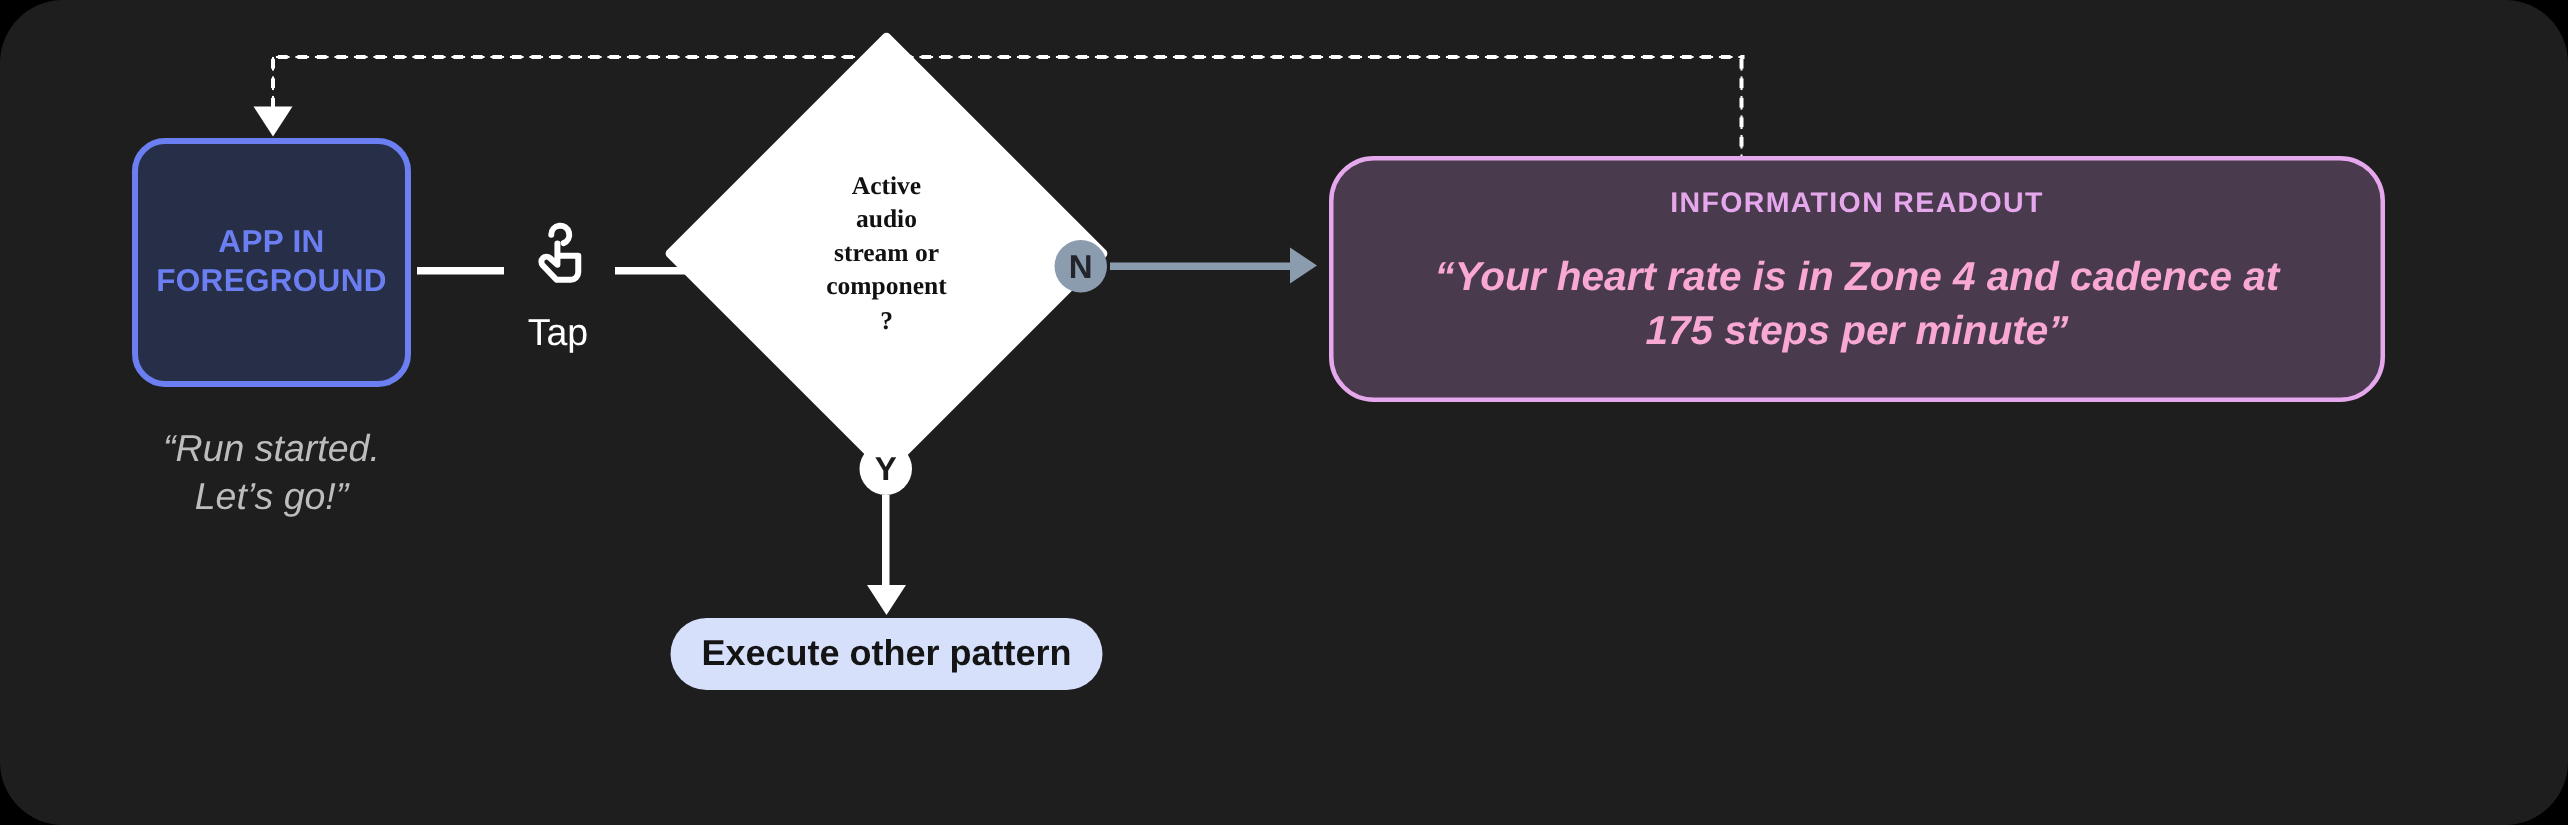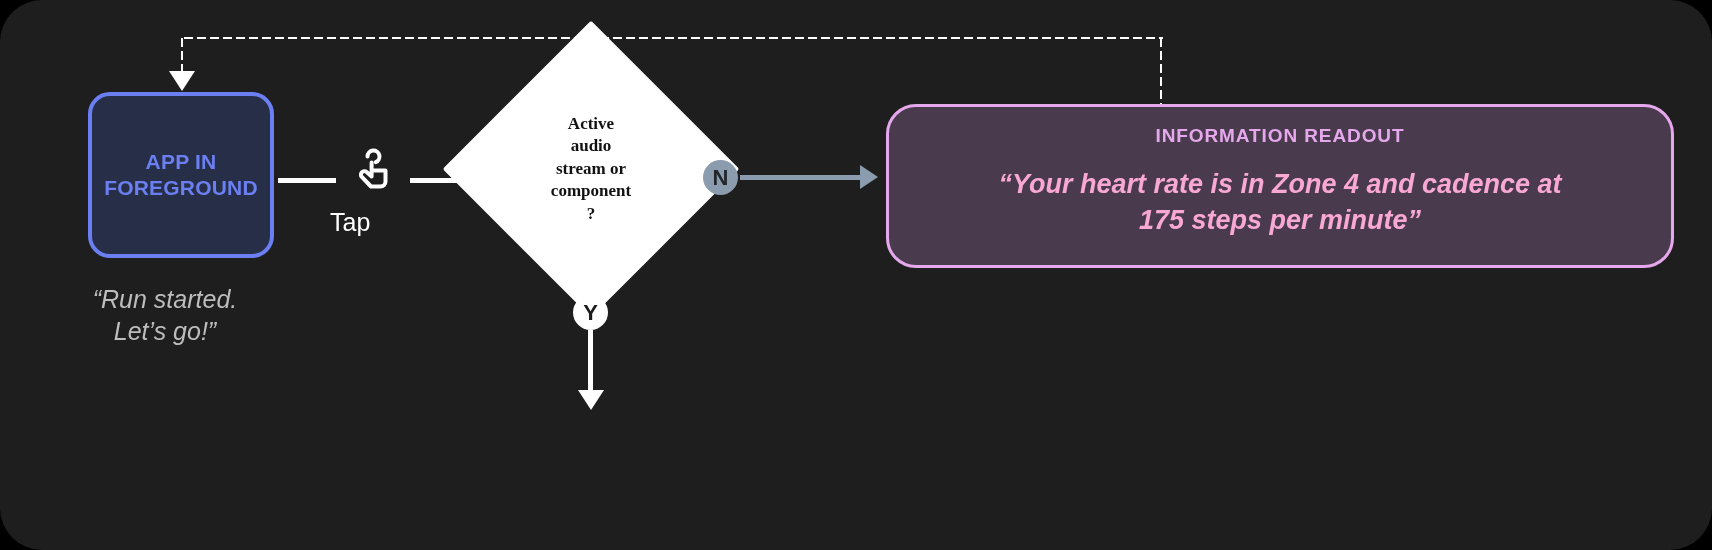--- a/index.html
+++ b/index.html
@@ -169,7 +169,7 @@
   #readout {
     left: 886px;
     top: 104px;
-    width: 788px;
+    width: 704px;
     height: 164px;
     box-sizing: border-box;
     background: #4a3a4e;

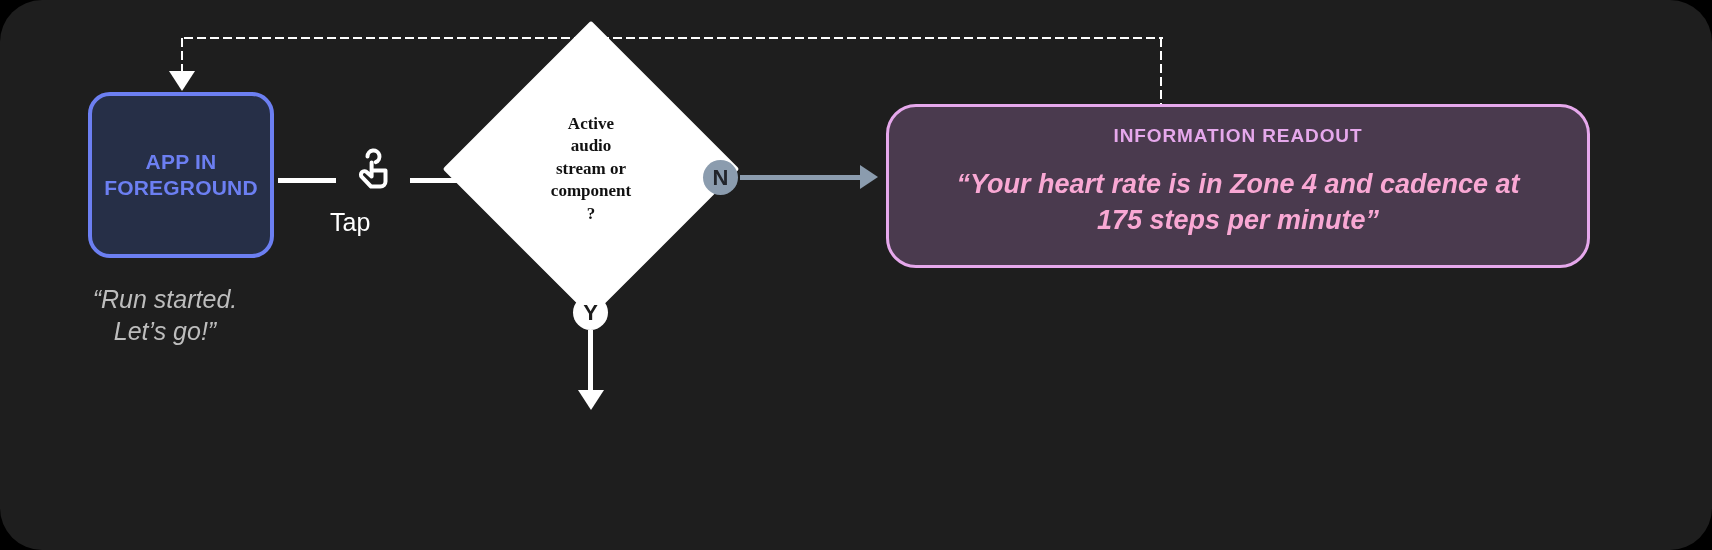--- a/index.html
+++ b/index.html
@@ -91,7 +91,7 @@
     left: 330px;
     top: 208px;
     width: 84px;
-    text-align: left;
+    text-align: center;
     color: #ffffff;
     font-size: 25px;
   }

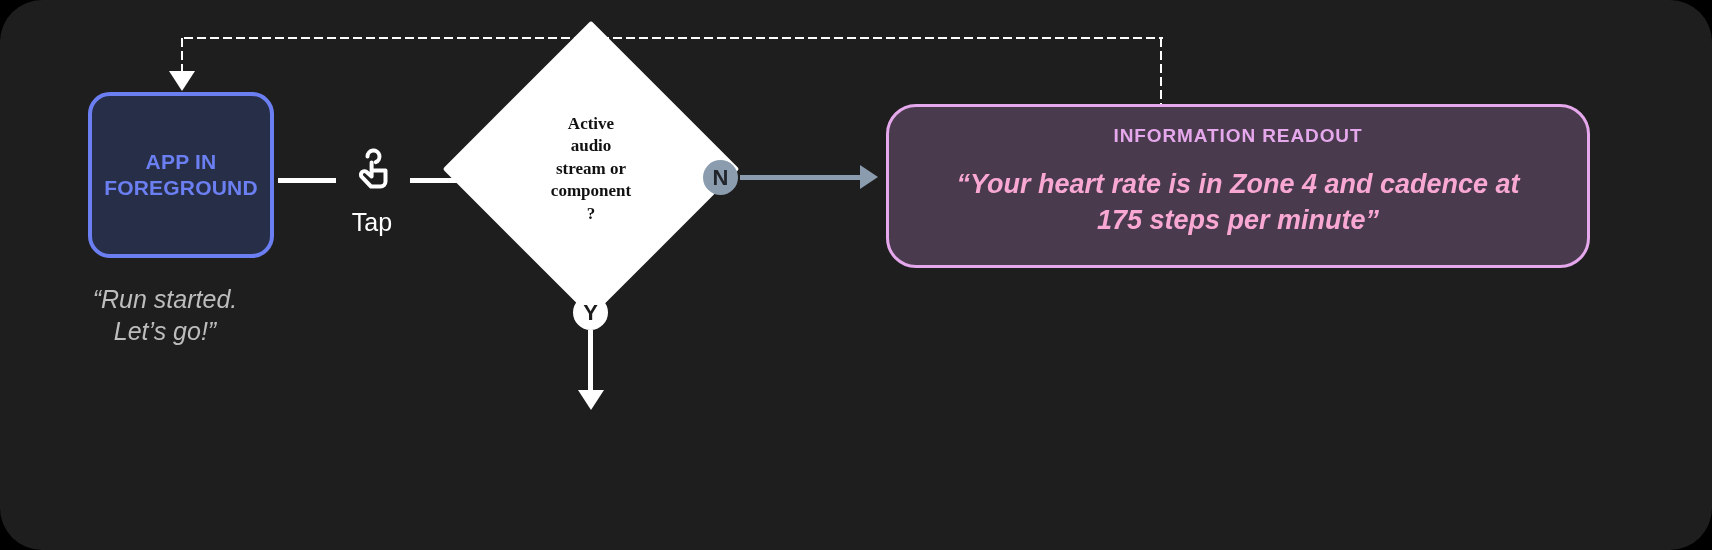--- a/index.html
+++ b/index.html
@@ -52,7 +52,7 @@
   }
 
   #app-caption {
-    left: 54px;
+    left: 70px;
     top: 283px;
     width: 222px;
     text-align: center;

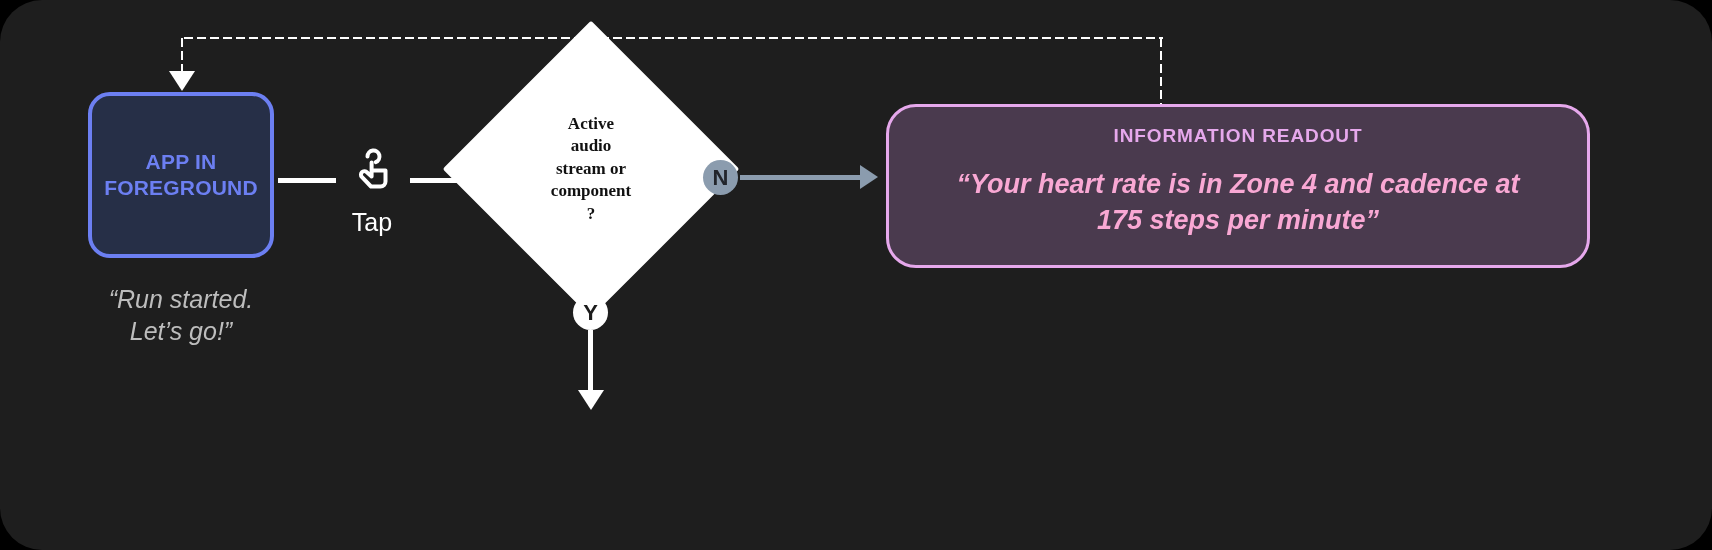--- a/index.html
+++ b/index.html
@@ -288,6 +288,9 @@
   <div class="abs vline" style="left:588px; top:330px; height:62px;"></div>
   <div class="abs arrow-down" style="left:578px; top:390px;"></div>
 
+  <div id="execute-pill" class="abs">
+    <span>Execute other pattern</span>
+  </div>
 
 </div>
 

